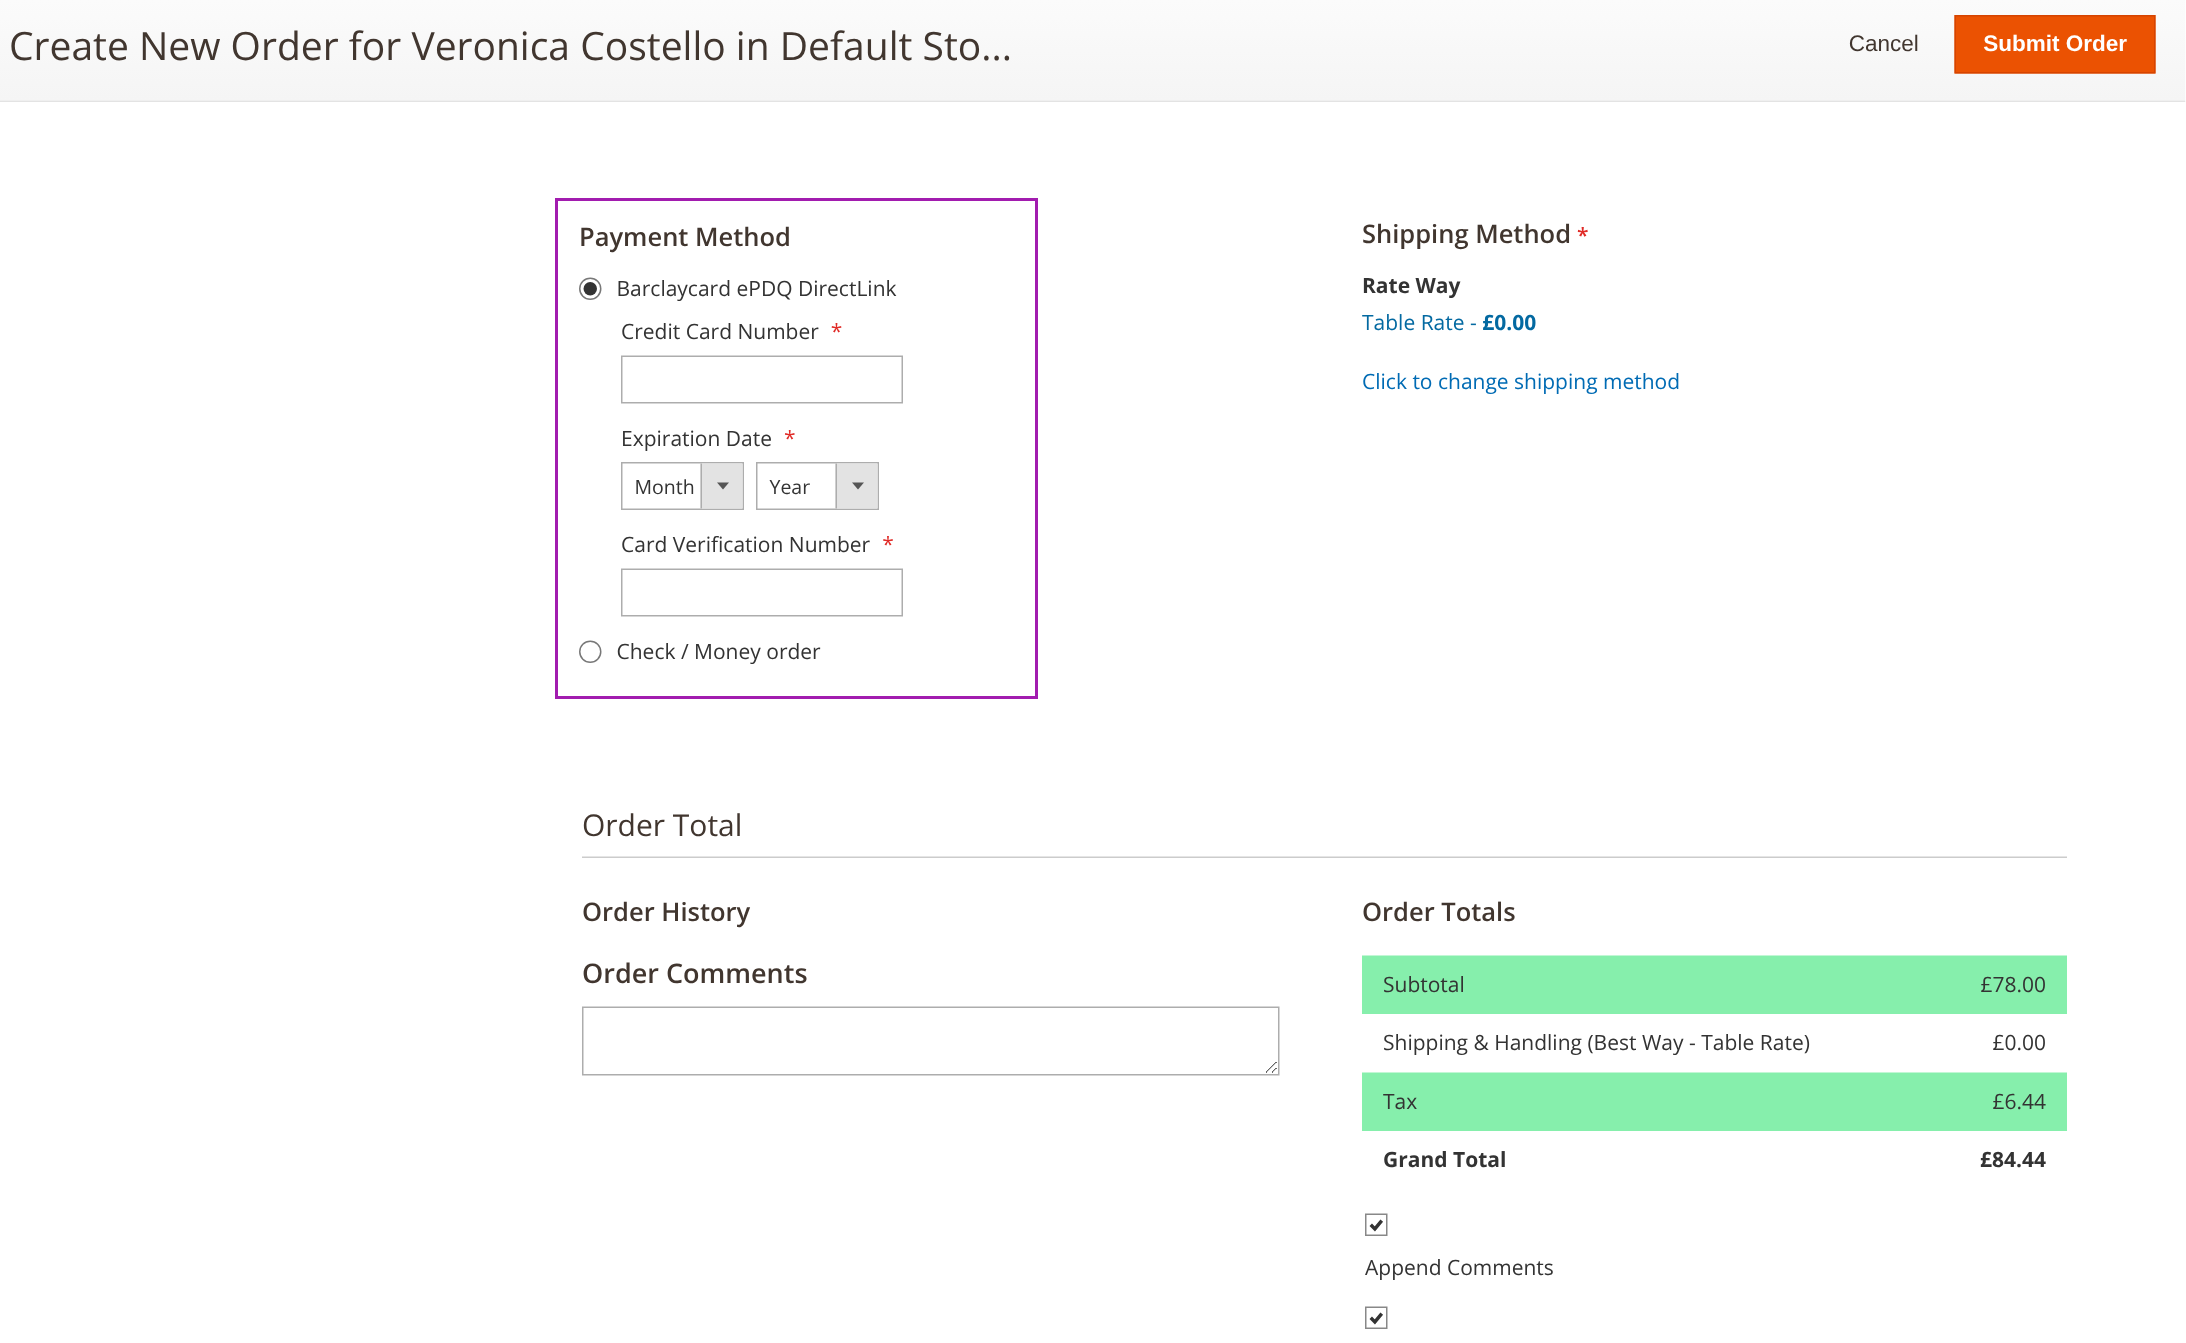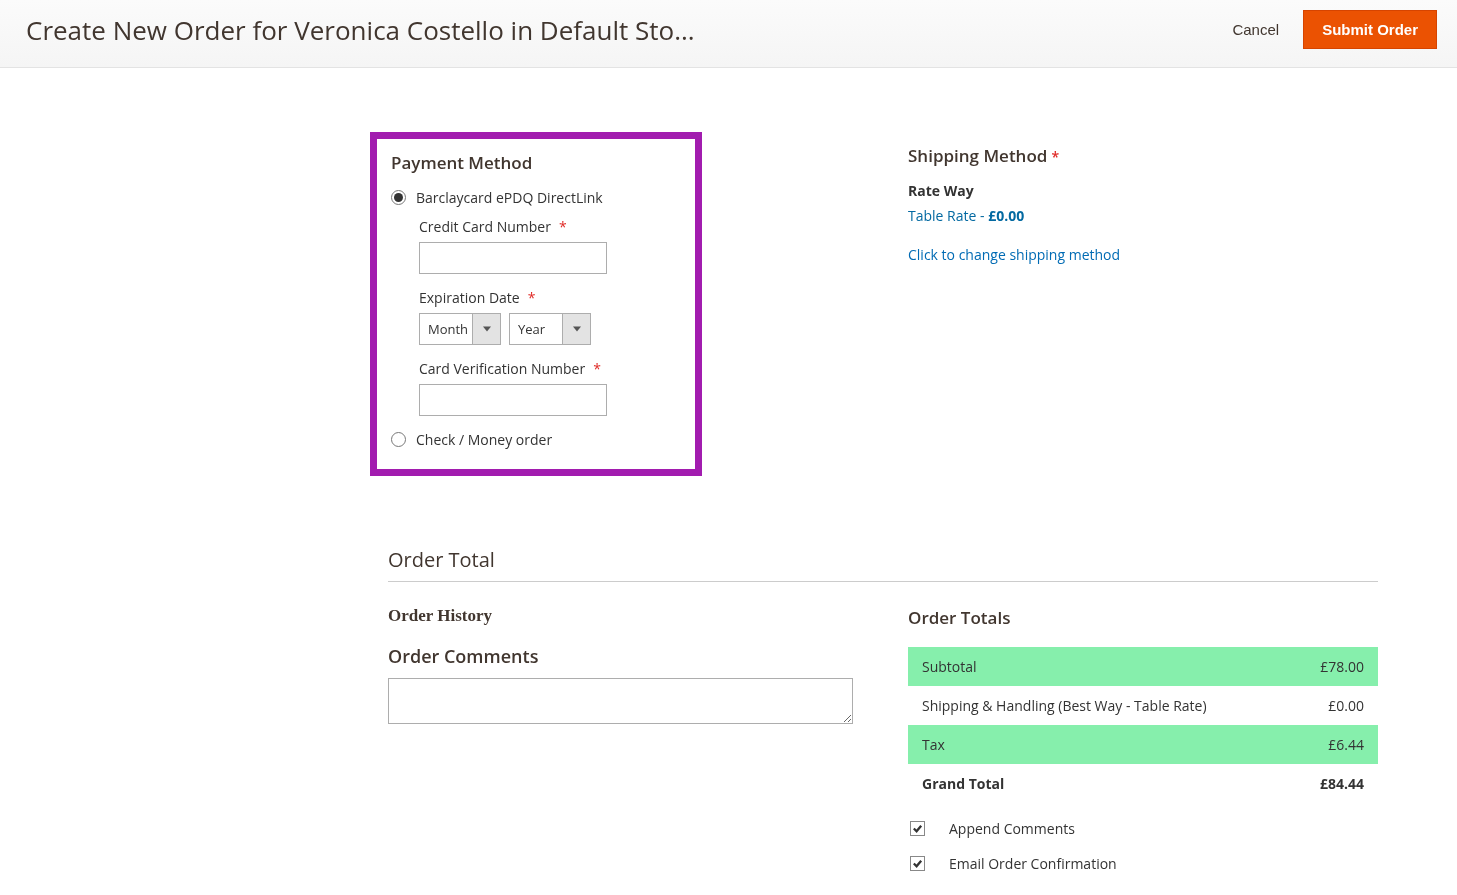--- a/index.html
+++ b/index.html
@@ -14,7 +14,7 @@
     display: flex;
     justify-content: space-between;
     align-items: center;
-    padding: 10px 20px 18px 26px;
+    padding: 10px 20px 18px 6px;
     border-bottom: 1px solid #e3e3e3;
     background: #f8f8f8;
     background: linear-gradient(#fbfbfb, #f5f5f5);

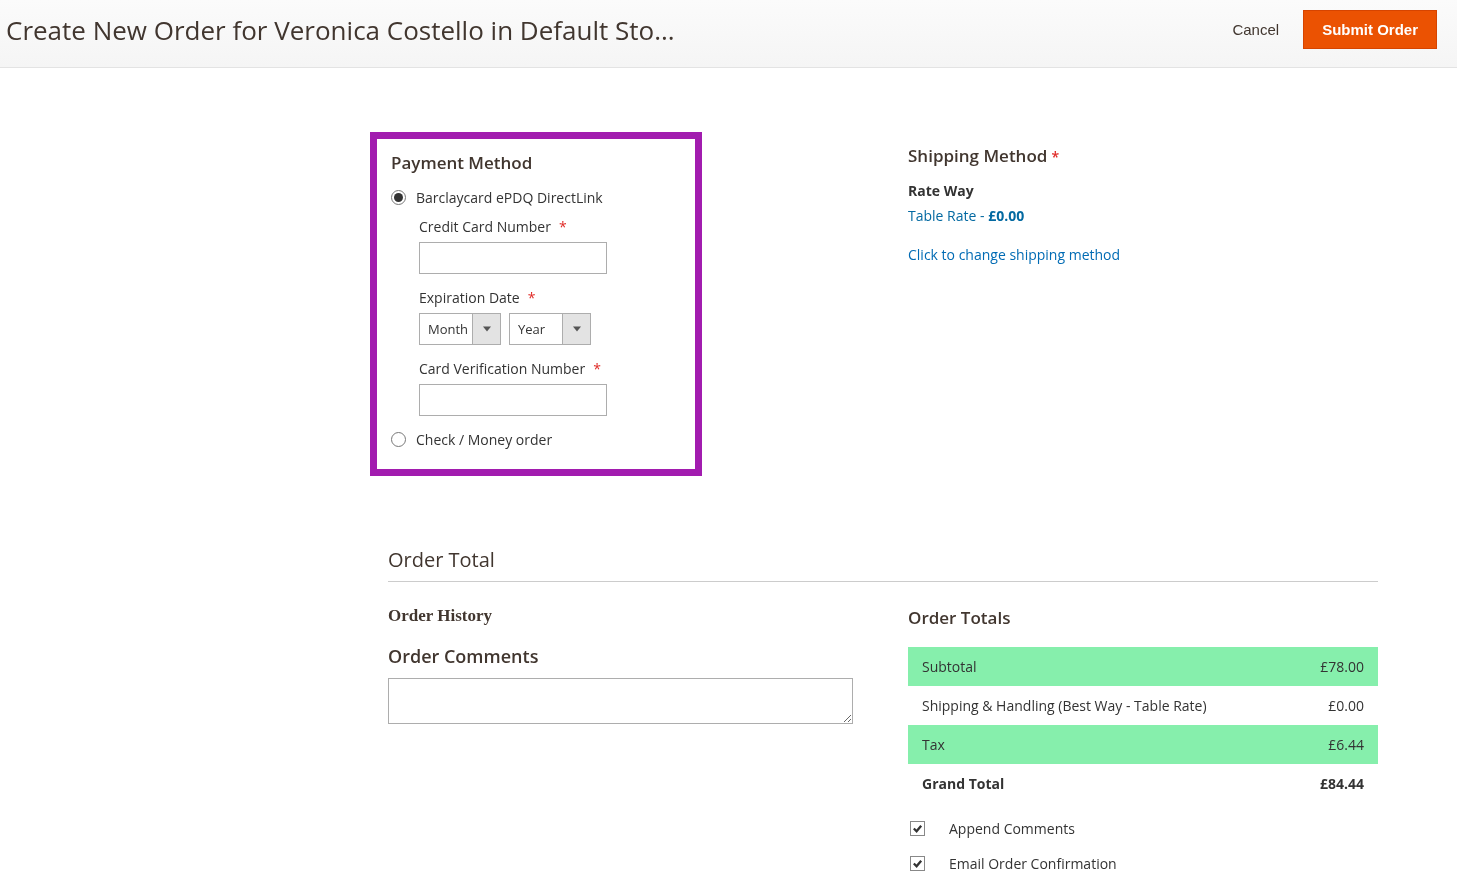--- a/index.html
+++ b/index.html
@@ -72,7 +72,7 @@
     flex: 1;
   }
   .highlight-box {
-    border: 7px solid #a21caf;
+    border: 2px solid #a21caf;
     padding: 12px 14px 20px 14px;
     margin-top: 14px;
     width: 290px;

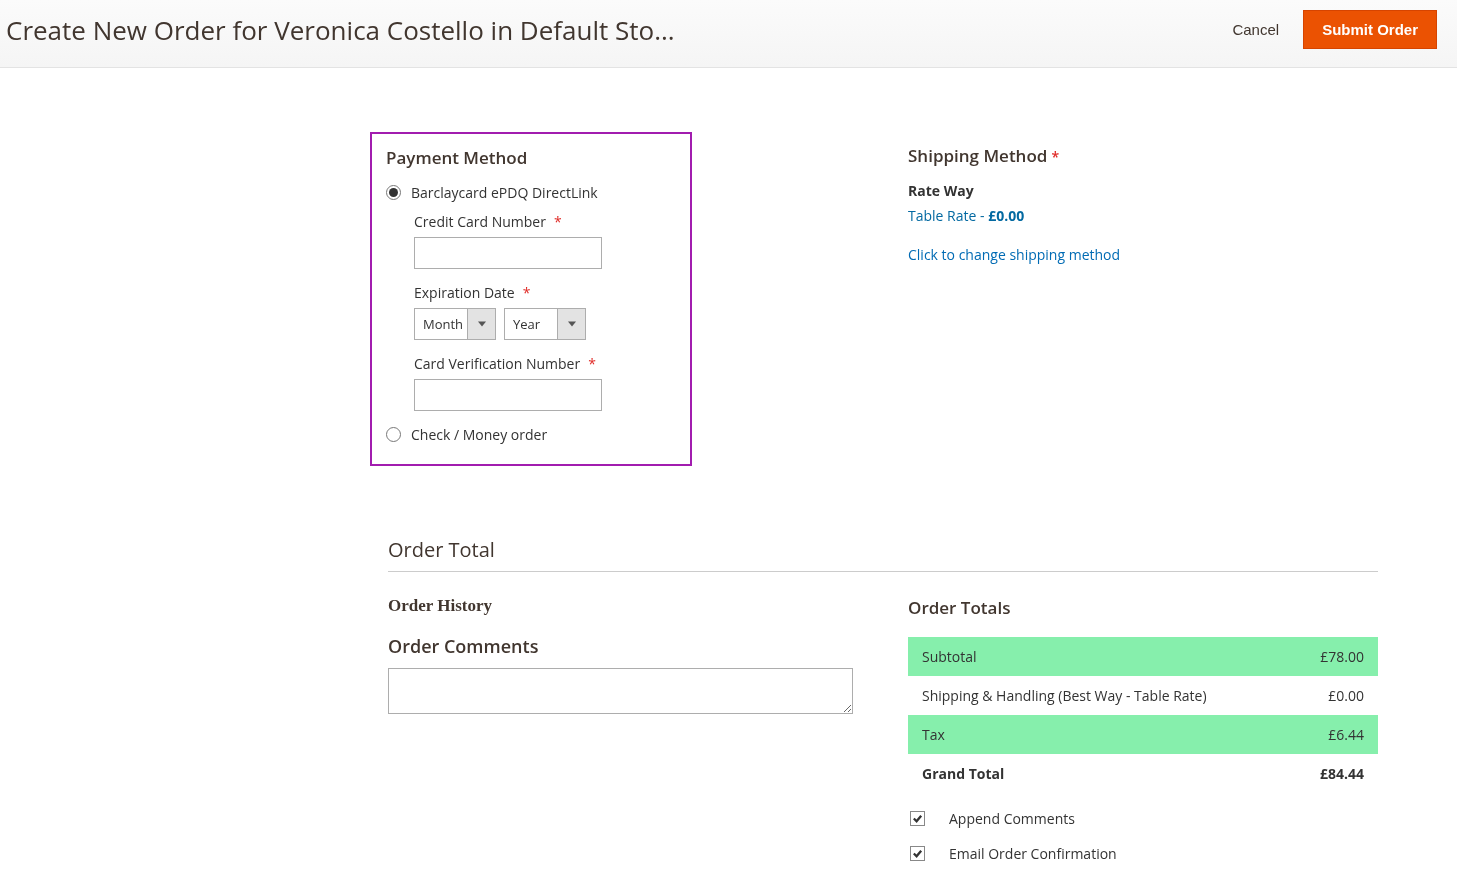--- a/index.html
+++ b/index.html
@@ -301,7 +301,7 @@
 
   <div class="two-col">
     <div class="col-left">
-      <div class="sub-heading" style="margin-top:16px;font-family:Liberation Serif, serif;">Order History</div>
+      <div class="sub-heading" style="margin-top:16px;">Order History</div>
       <div class="history-label">Order Comments</div>
       <textarea class="textarea" style=""></textarea>
     </div>

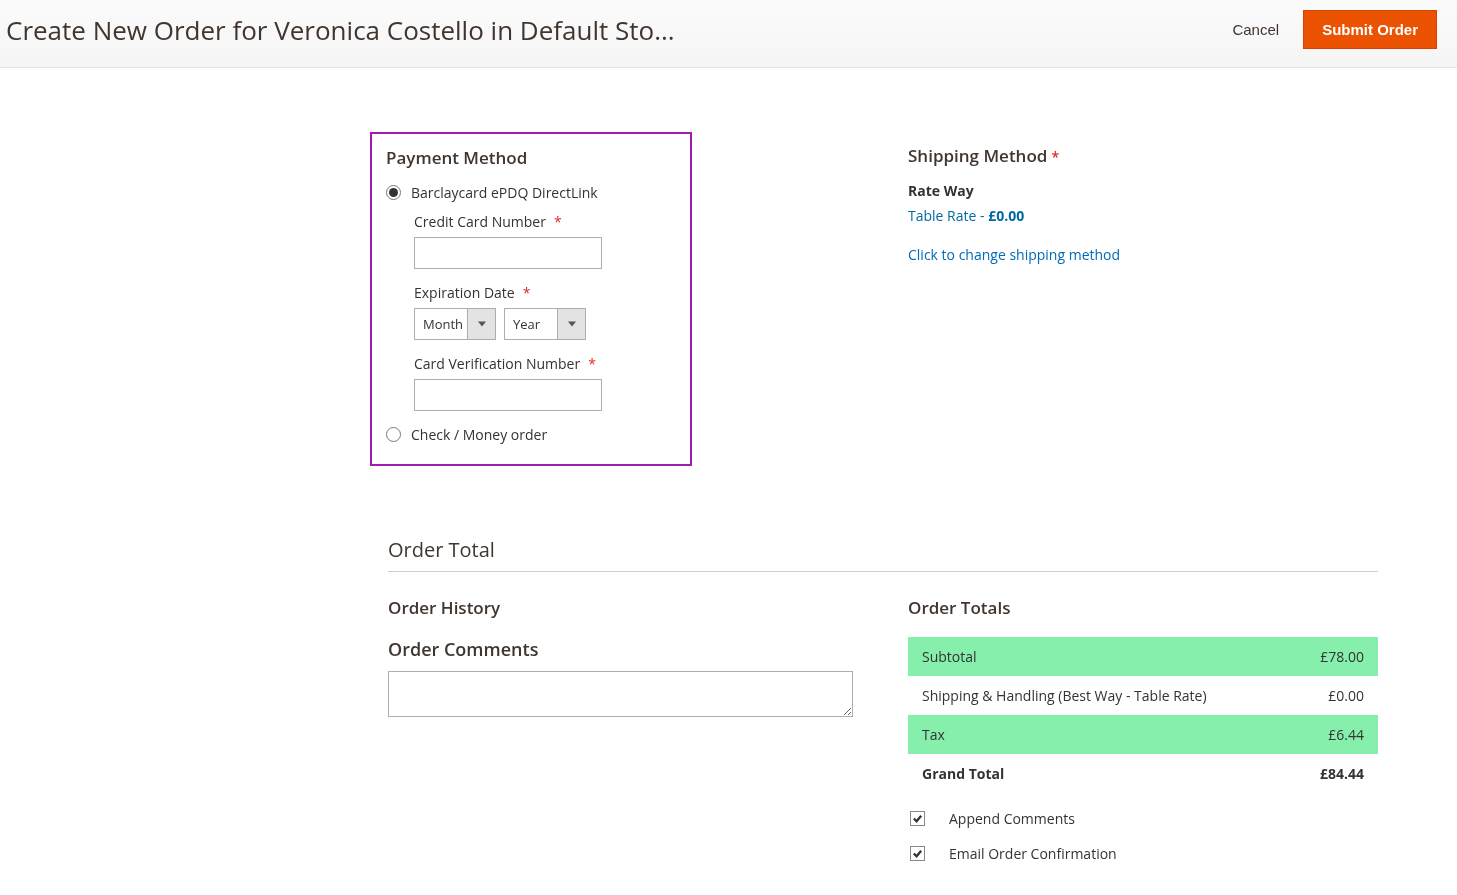--- a/index.html
+++ b/index.html
@@ -195,11 +195,12 @@
   .tot-row.grand .val { font-weight: 700; }
   .check-row {
     display: flex;
-    align-items: center;
-    gap: 24px;
+    align-items: flex-start;
+    gap: 12px;
     margin-top: 16px;
     font-size: 14px;
     padding-left: 2px;
+    flex-direction: column;
   }
   .checkbox {
     width: 15px; height: 15px;

